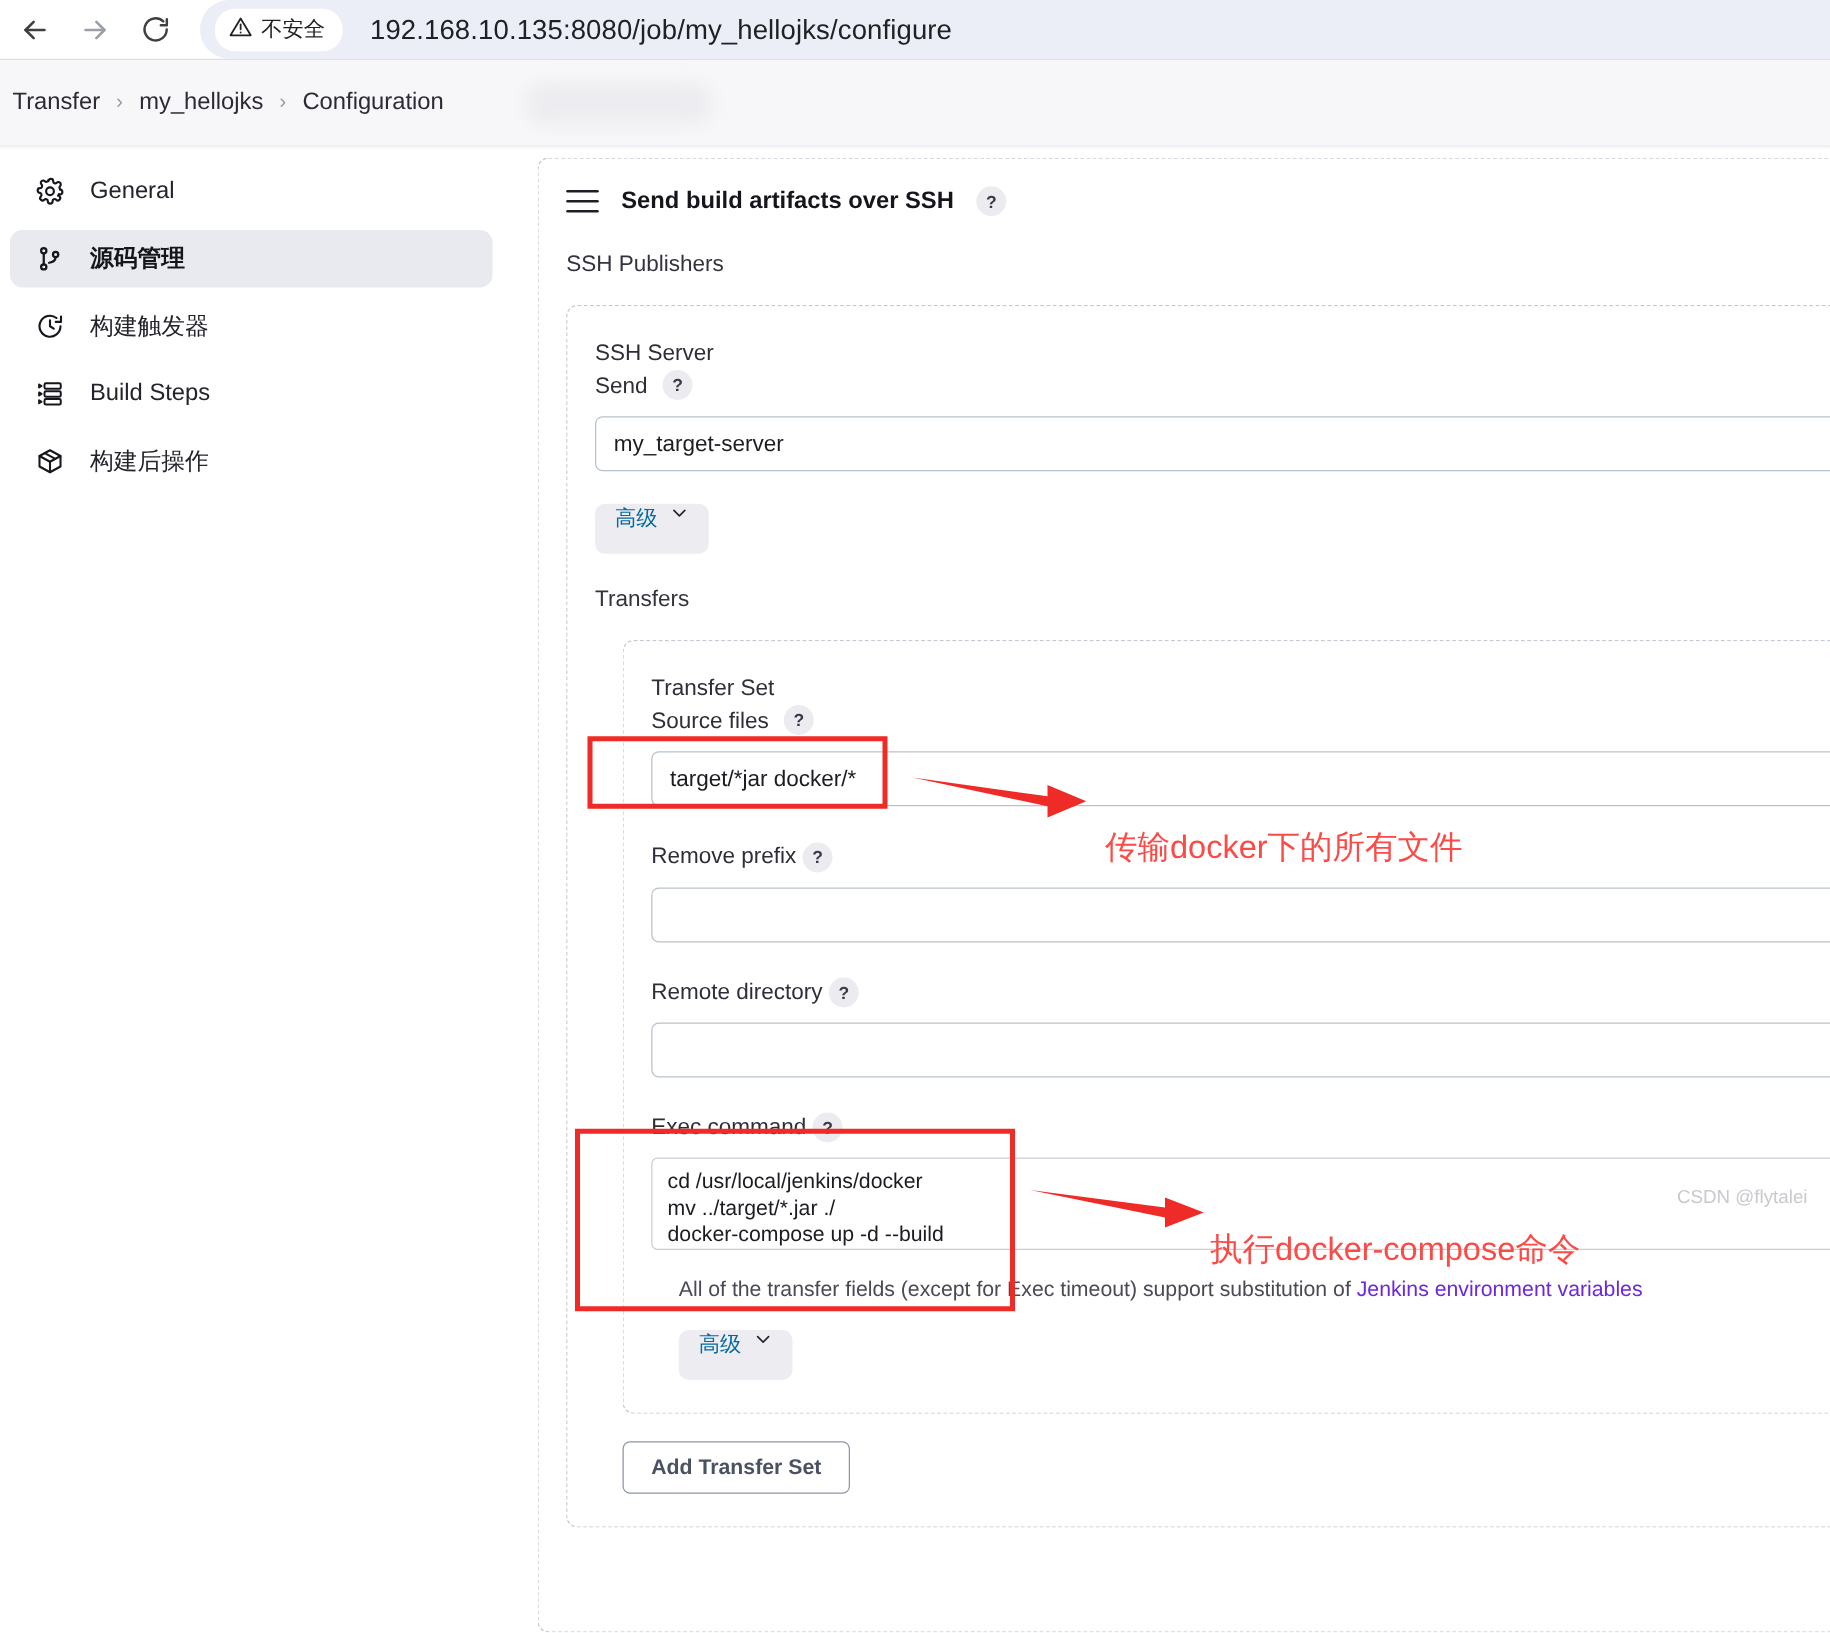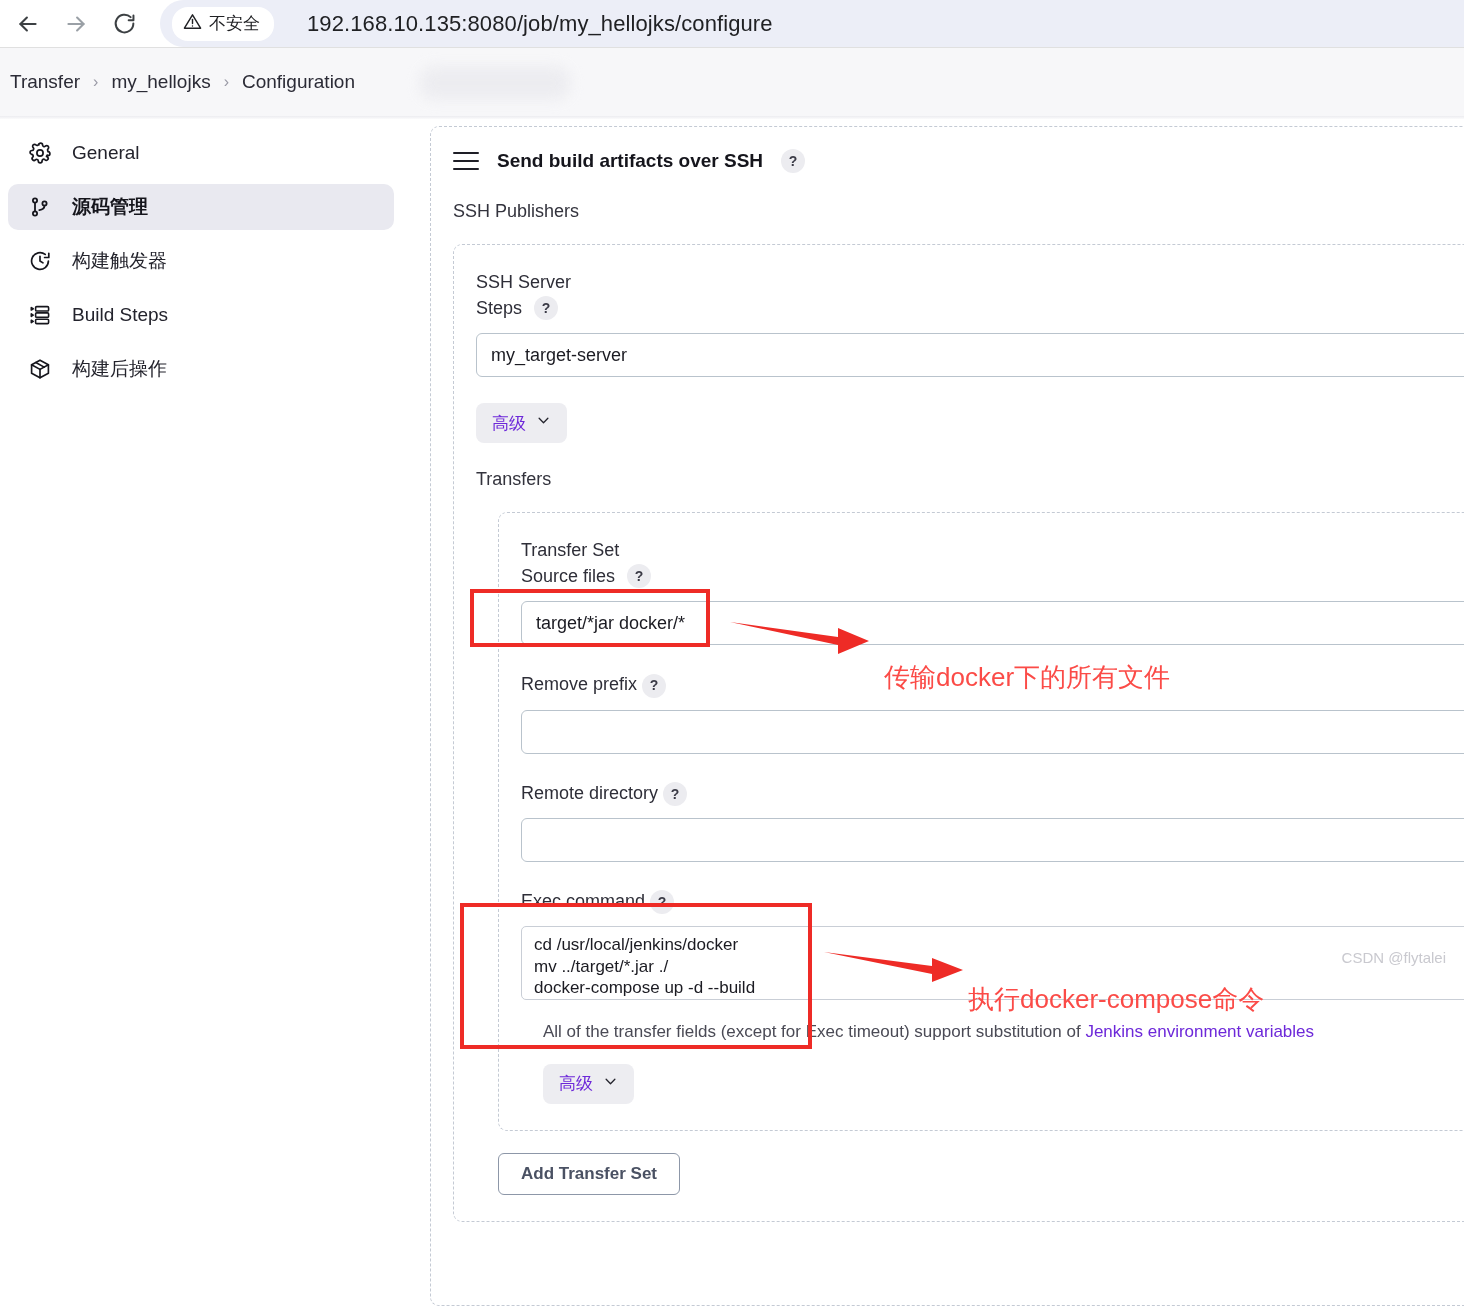--- a/index.html
+++ b/index.html
@@ -35,7 +35,7 @@
   }
   .sec-pill .warn-text { font-size:17px; color:#202124; line-height:1; }
   .url-text {
-    margin-left:33px; font-size:22px; color:#202124; letter-spacing:0.1px;
+    margin-left:22px; font-size:22px; color:#202124; letter-spacing:0.1px;
     white-space:nowrap;
   }
   .chrome-sep {

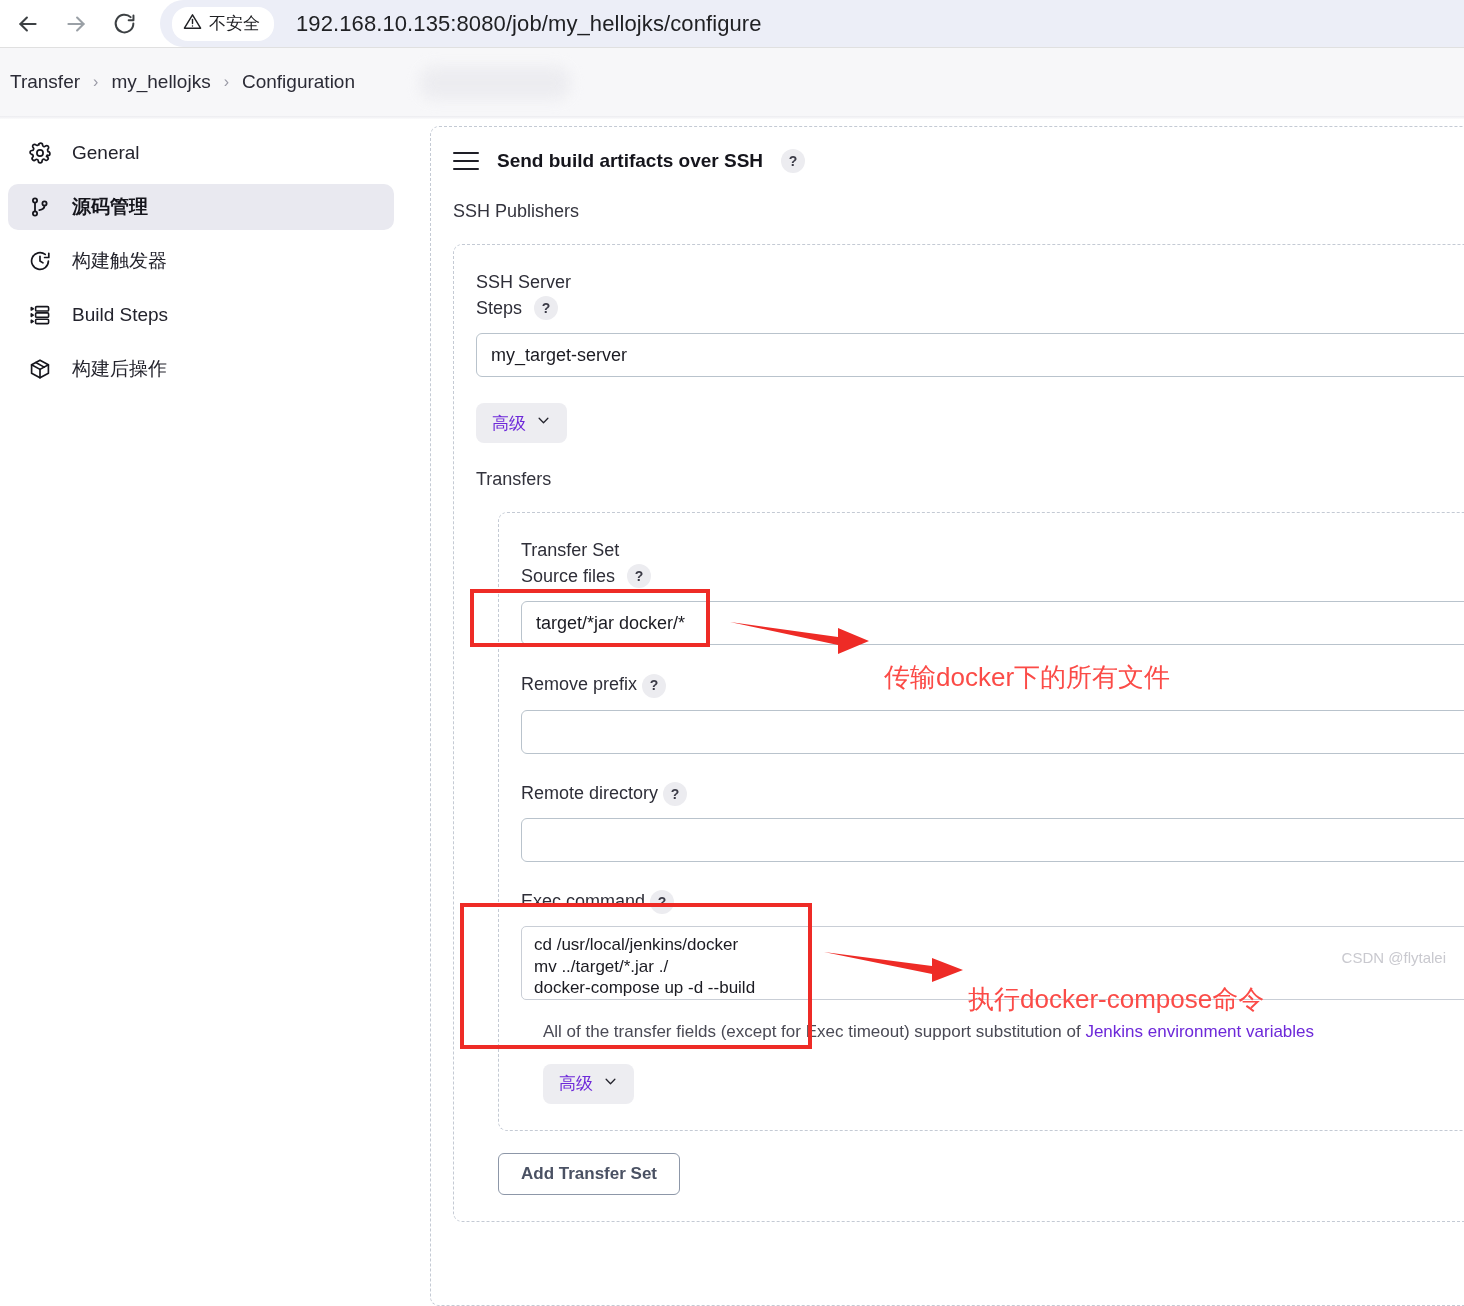--- a/index.html
+++ b/index.html
@@ -286,7 +286,7 @@
       <div class="field-label">
         <span>SSH Server</span>
         <span class="sub">
-          <span>Steps</span>
+          <span>Send</span>
           <span class="help-badge">?</span>
         </span>
       </div>

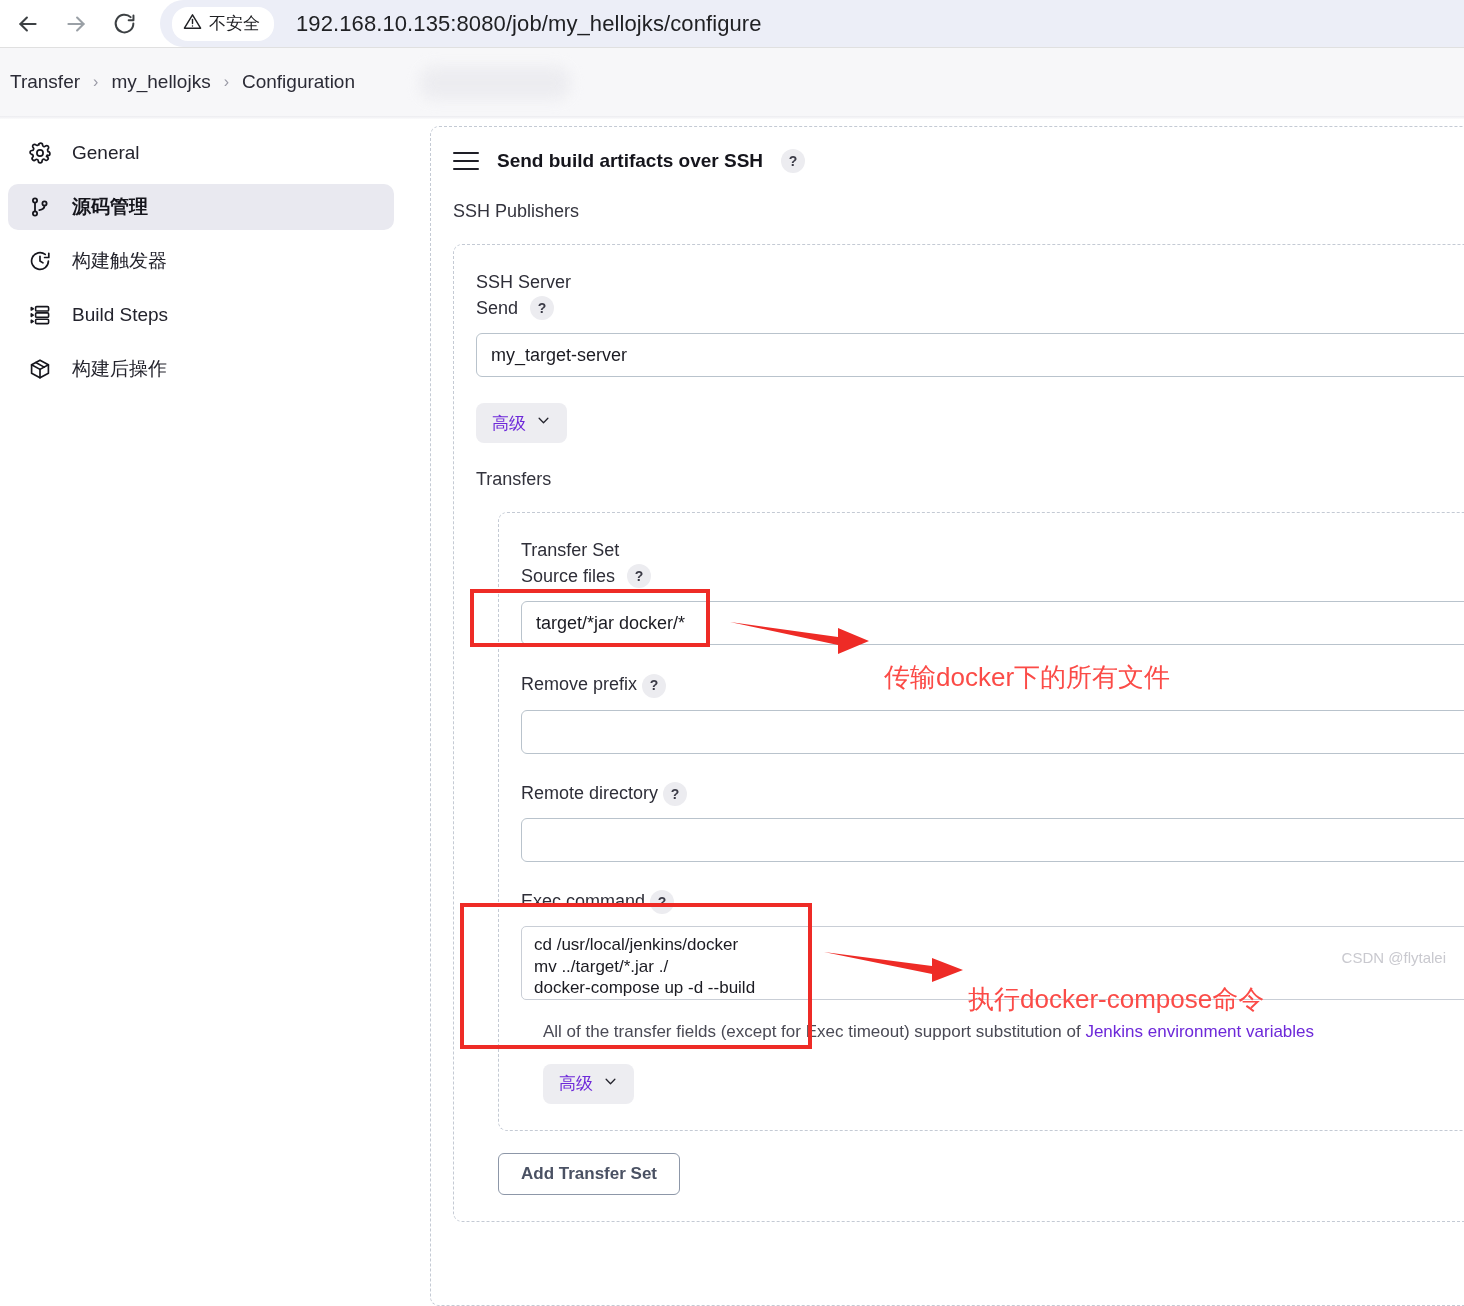--- a/index.html
+++ b/index.html
@@ -122,9 +122,9 @@
   .gap { height:26px; }
 
   .adv-btn {
-    display:inline-flex; align-items:center; gap:10px;
+    display:inline-flex; gap:10px;
     background:#ededf1; border:none; border-radius:8px;
-    padding:0 16px; height:40px; font-size:17px; color:#6d28d9;
+    padding:0 16px; height:40px; font-size:17px; color:#0369a1;
     font-family:"Liberation Sans", sans-serif; cursor:pointer;
   }
   .chev { display:block; }

